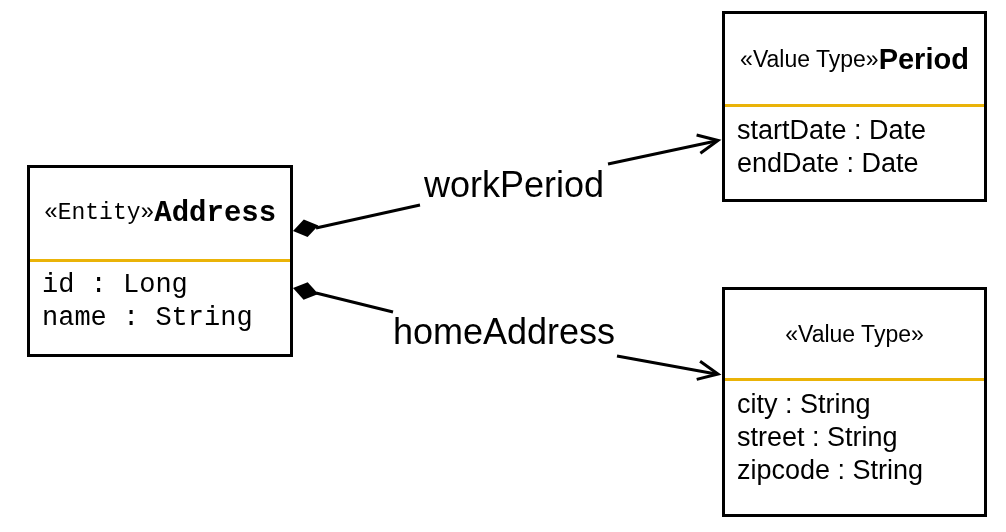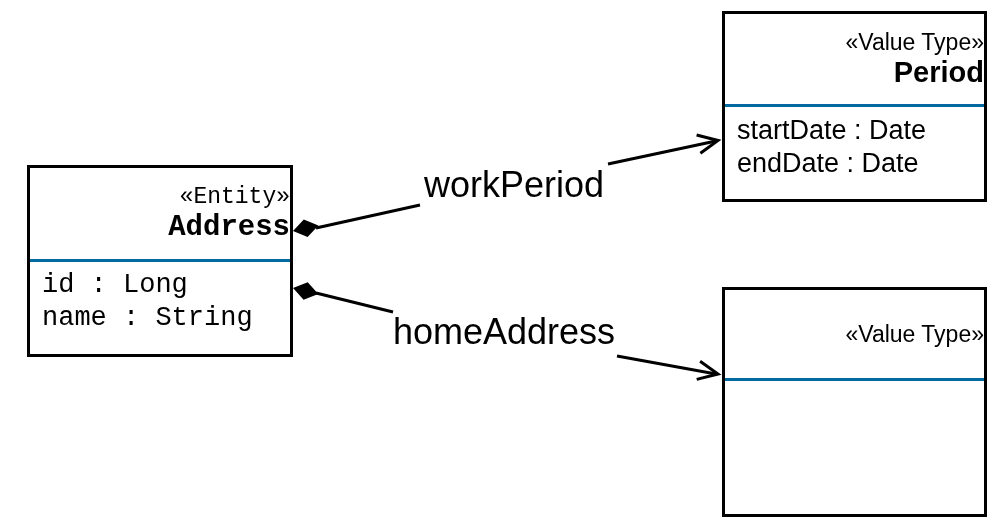--- a/index.html
+++ b/index.html
@@ -31,10 +31,10 @@
   }
   .uml-header {
     display: flex;
-    flex-direction: column;
-    align-items: flex-end;
+    flex-direction: row;
+    align-items: center;
     justify-content: center;
-    border-bottom: 3px solid #0369a1;
+    border-bottom: 3px solid #eab308;
     box-sizing: content-box;
   }
   .stereotype {

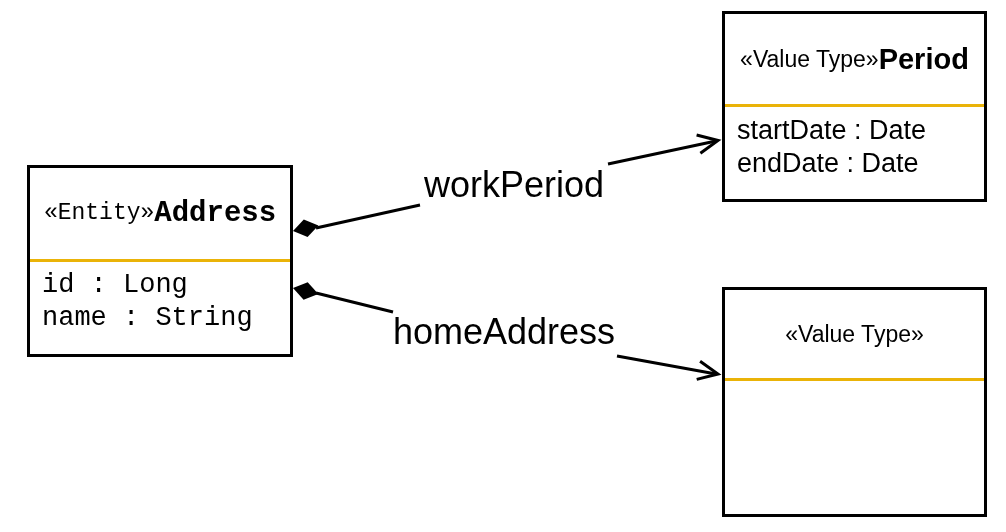--- a/index.html
+++ b/index.html
@@ -116,6 +116,11 @@
     <div class="uml-header">
       <div class="stereotype">«Value Type»</div>
     </div>
+    <div class="uml-attrs">
+      <div class="attr">city : String</div>
+      <div class="attr">street : String</div>
+      <div class="attr">zipcode : String</div>
+    </div>
   </div>
 
   <div class="rel-label" id="label-workperiod">workPeriod</div>

